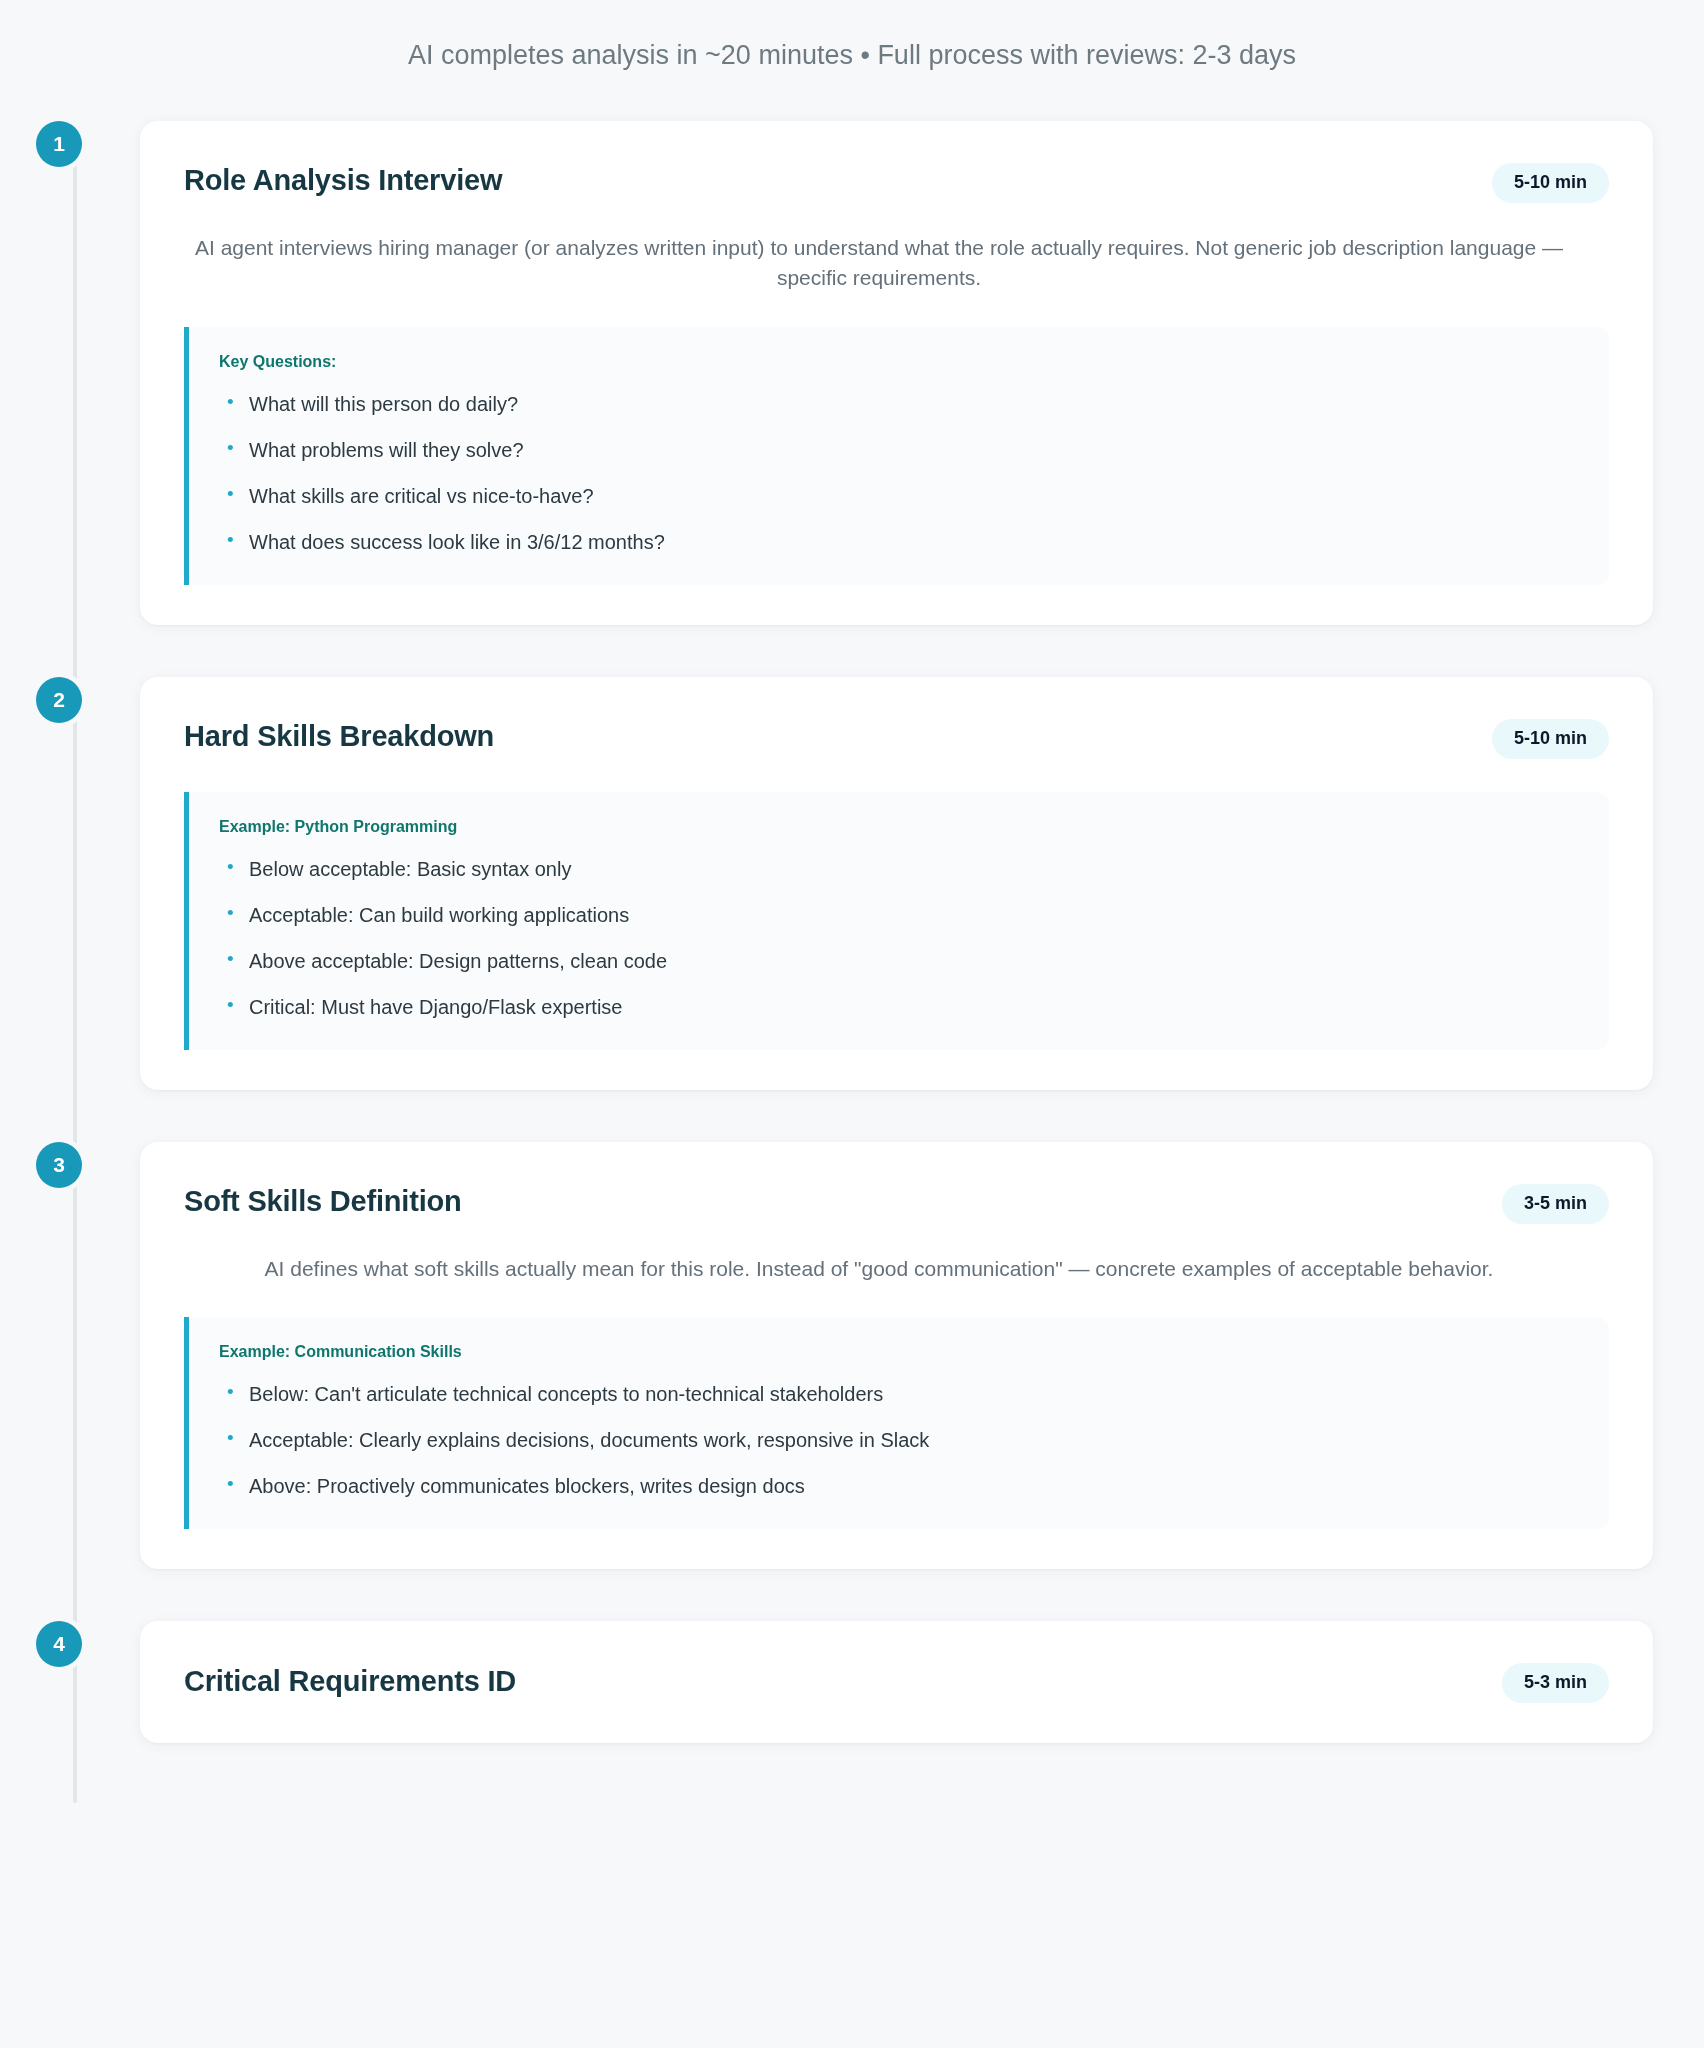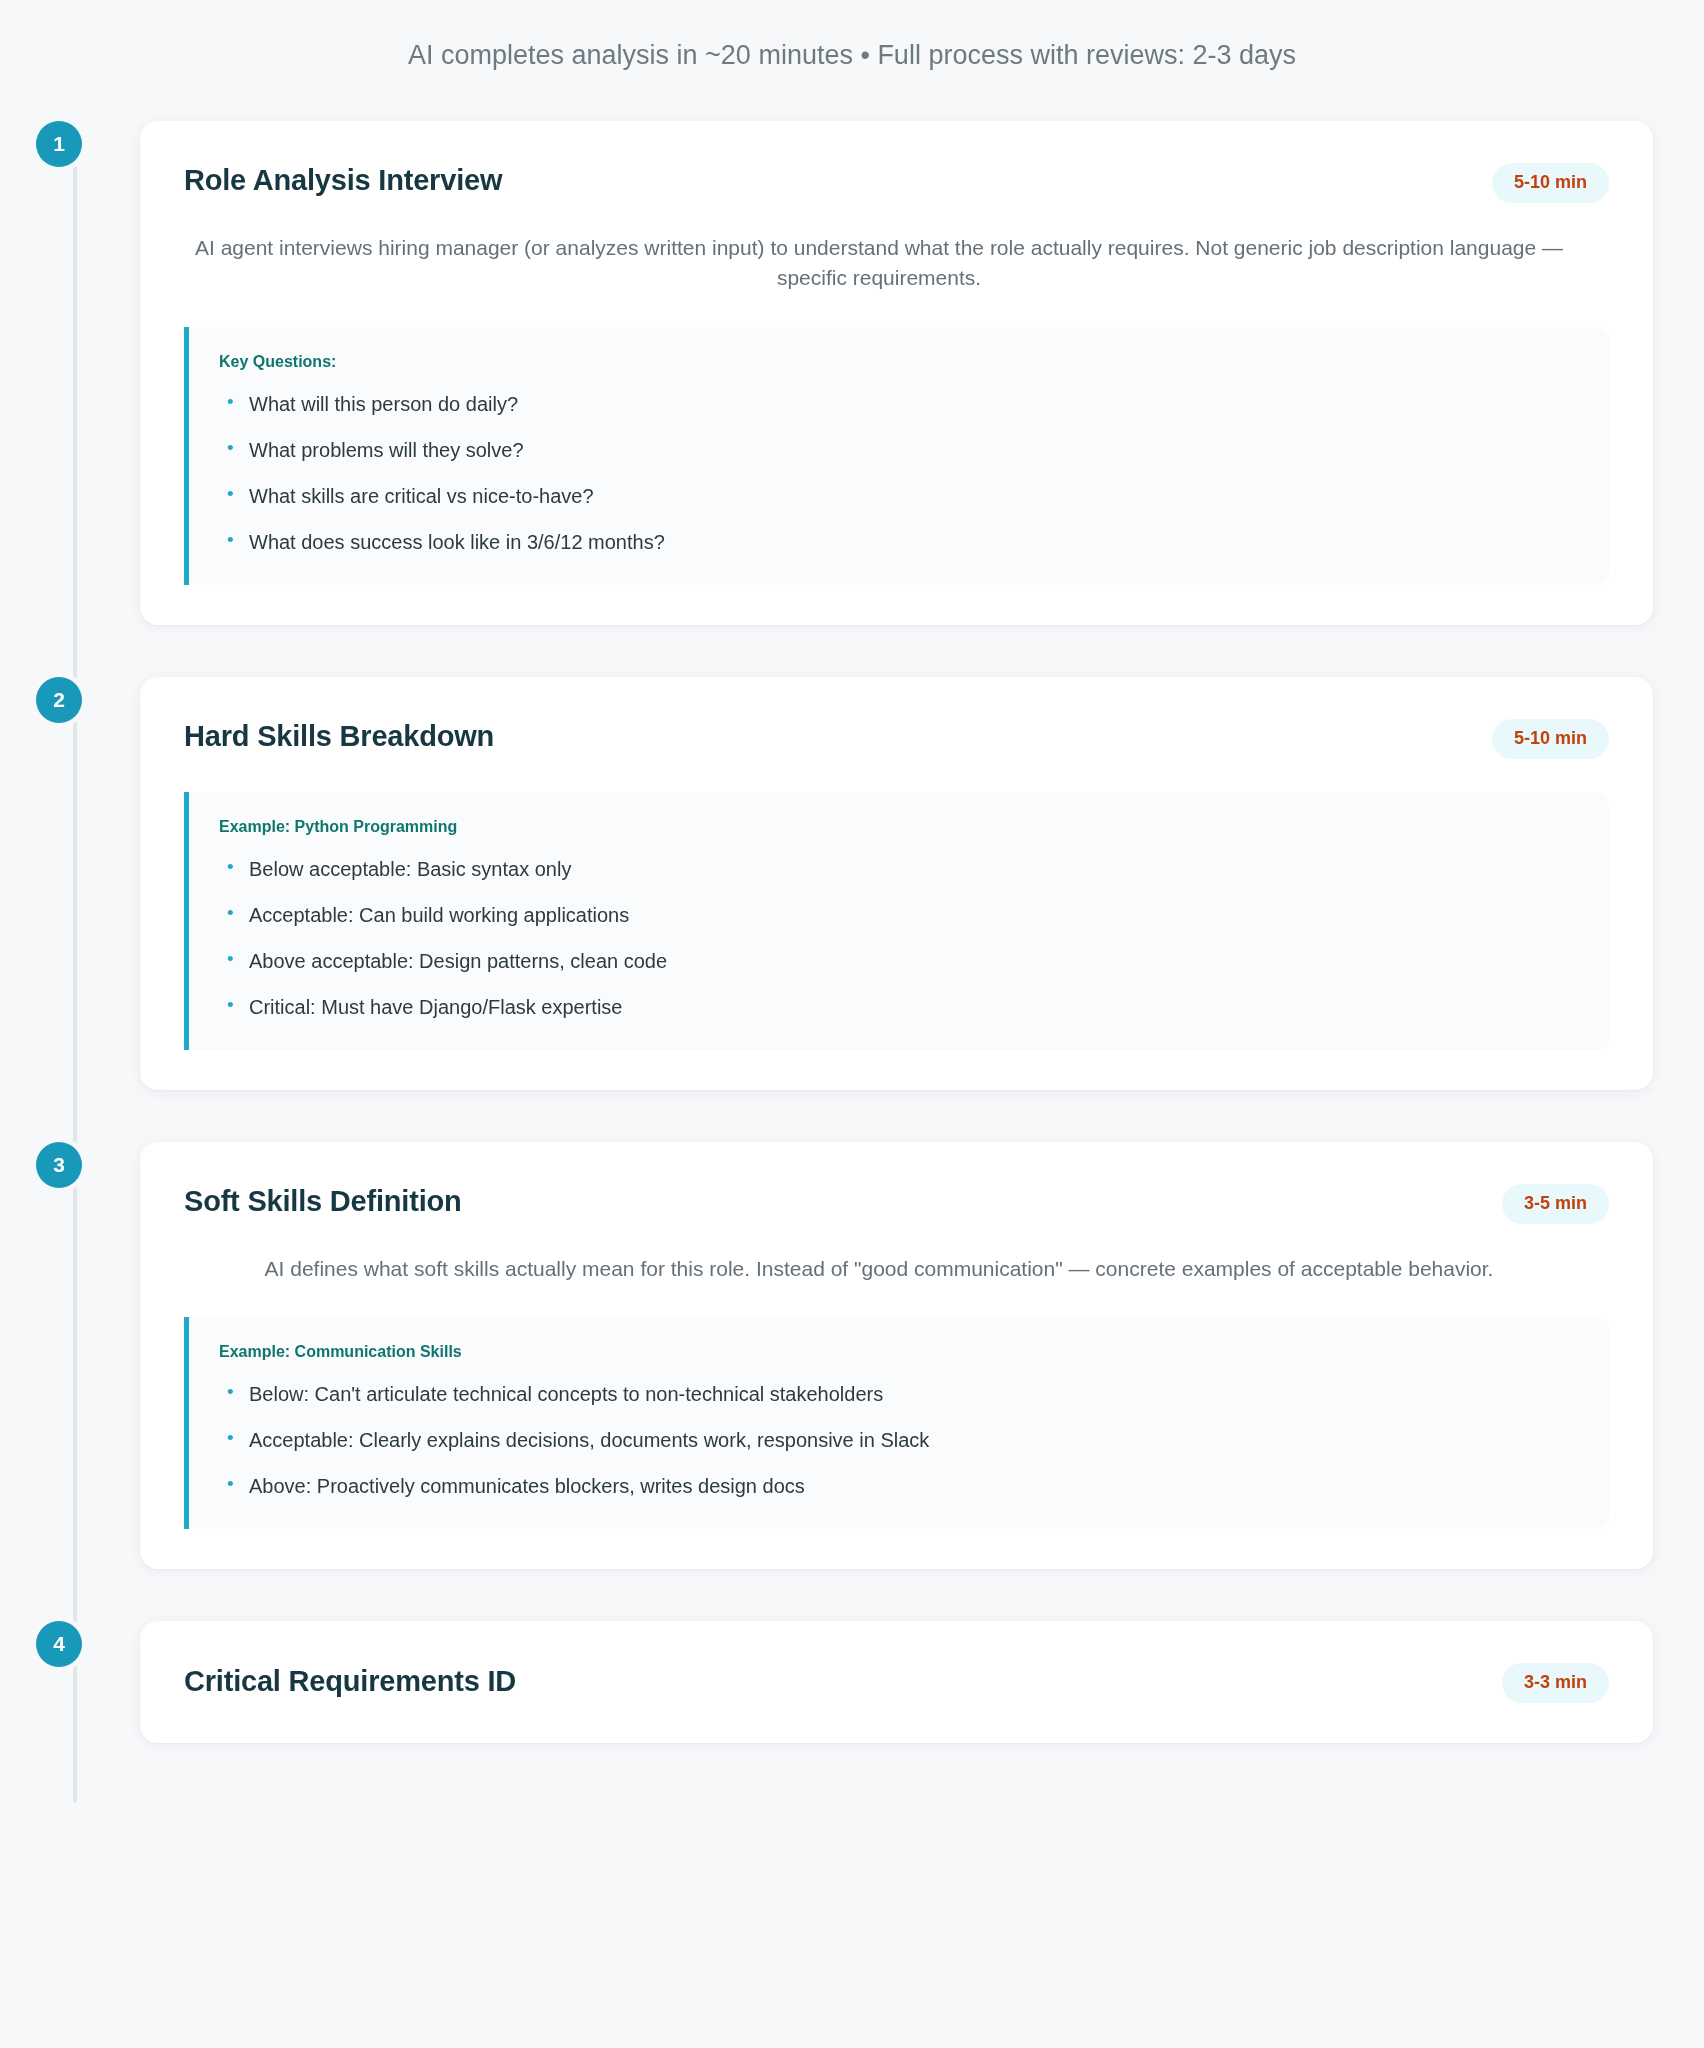--- a/index.html
+++ b/index.html
@@ -112,7 +112,7 @@
   .time-pill {
     flex: none;
     background: #e9f8fb;
-    color: #c2410c;
+    color: #0f172a;
     font-size: 18px;
     font-weight: bold;
     padding: 9px 22px 10px 22px;

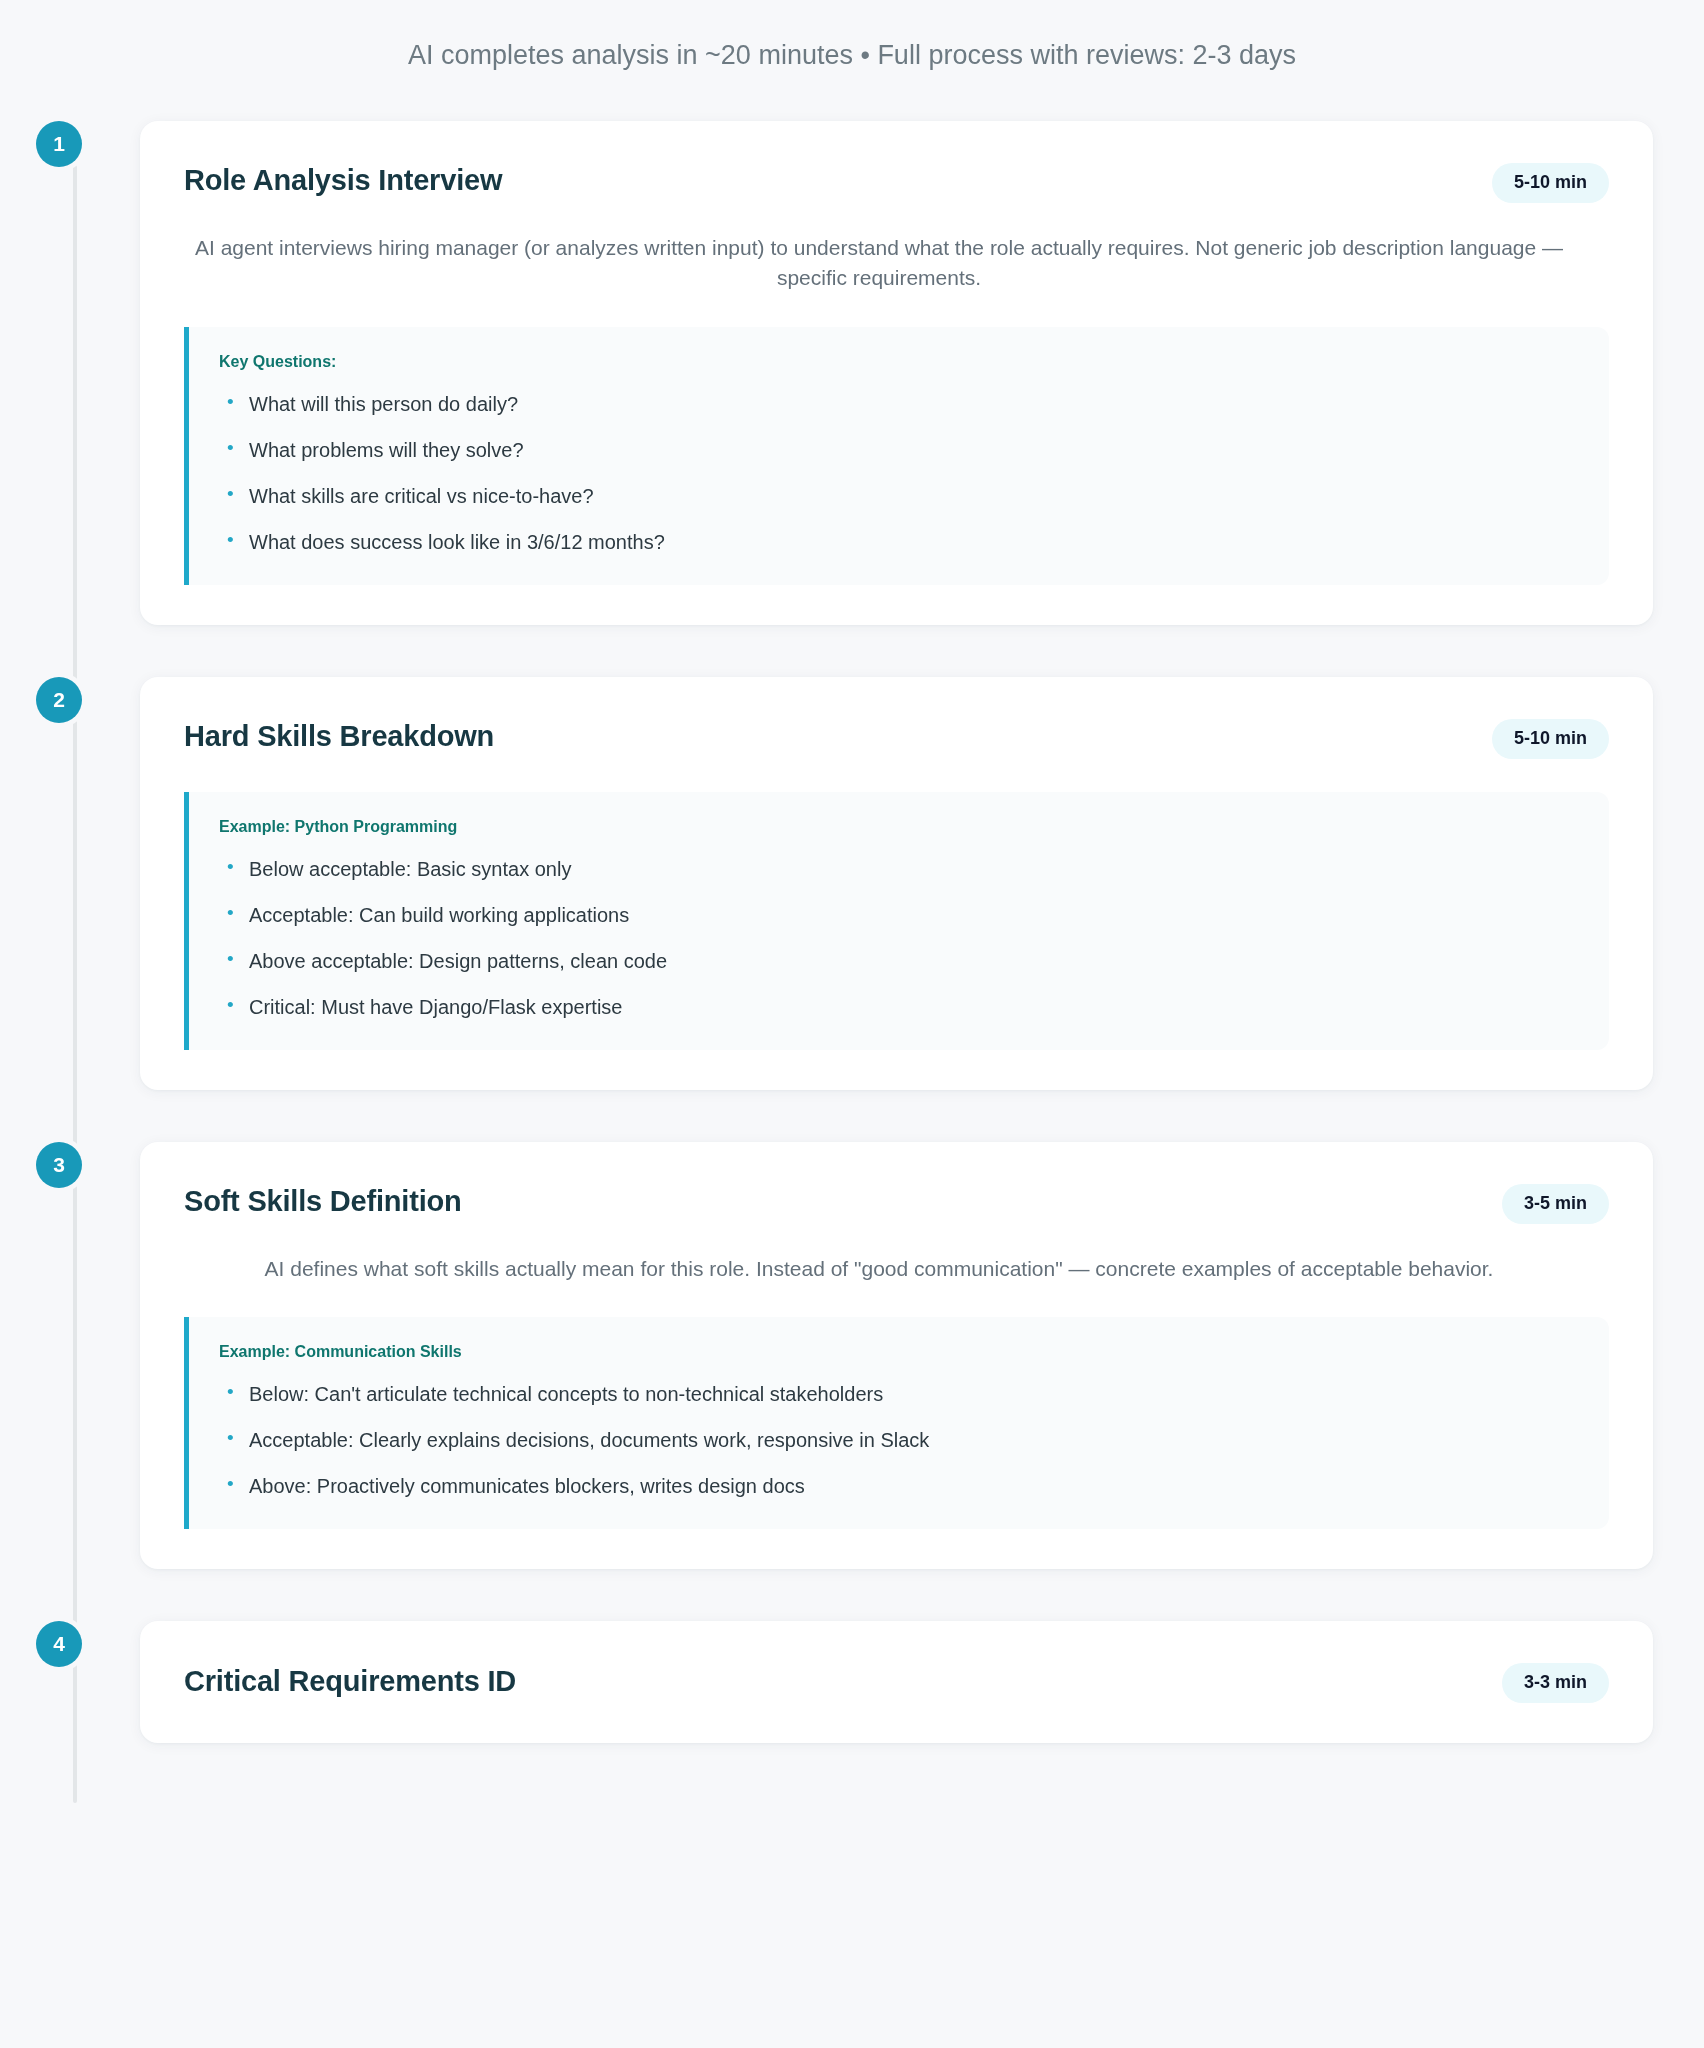--- a/index.html
+++ b/index.html
@@ -235,7 +235,7 @@
           <div class="card">
             <div class="card-head">
               <h2 class="card-title">Critical Requirements ID</h2>
-              <span class="time-pill">3-3 min</span>
+              <span class="time-pill">5-3 min</span>
             </div>
           </div>
         </div>

